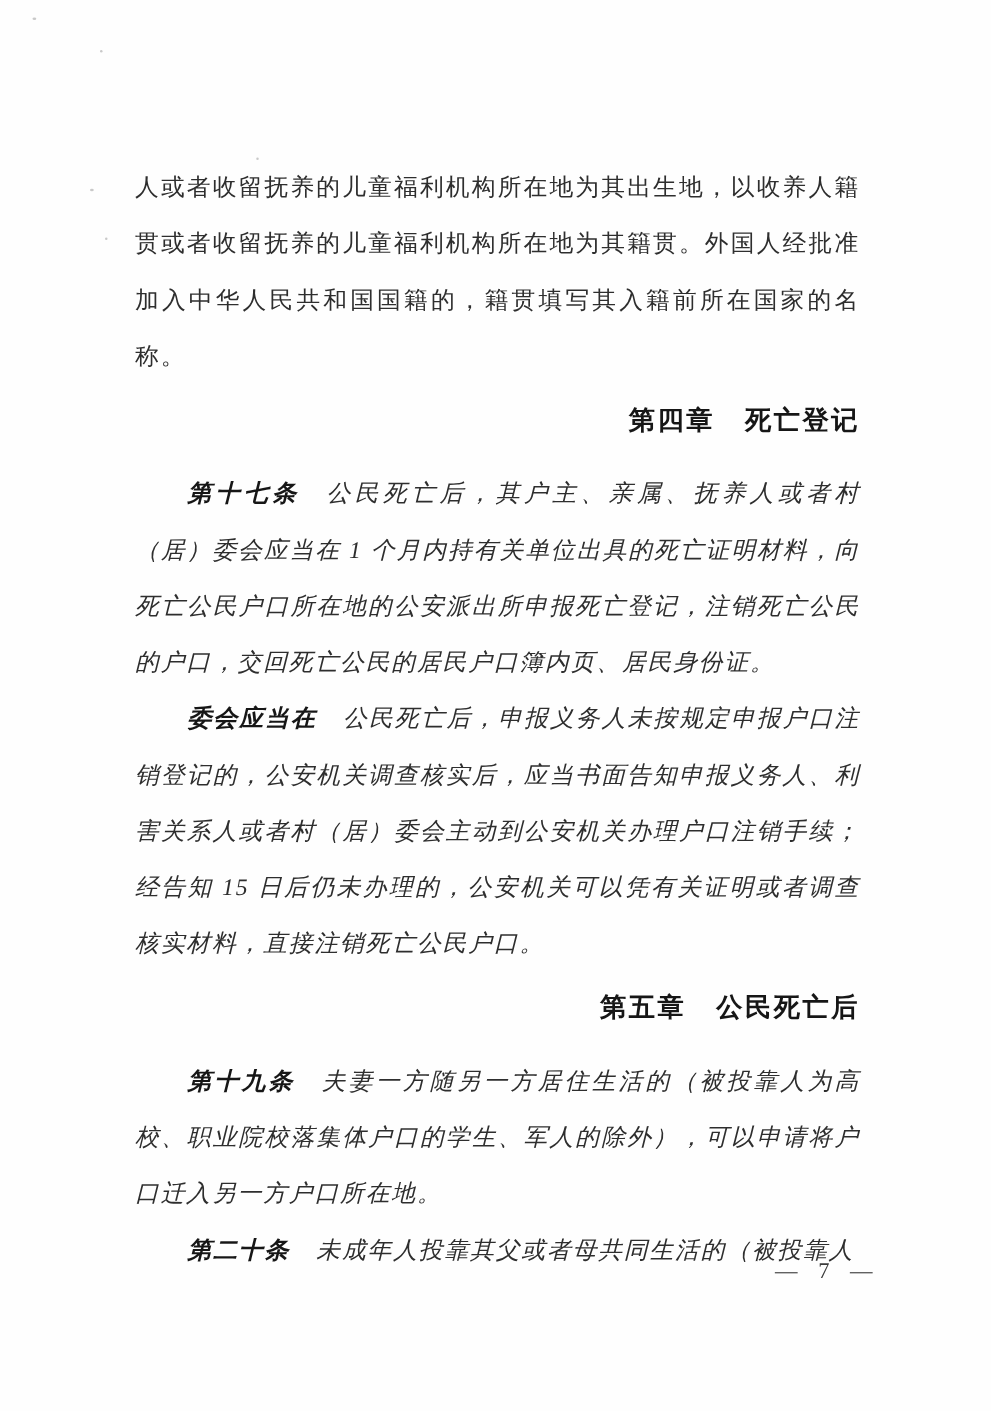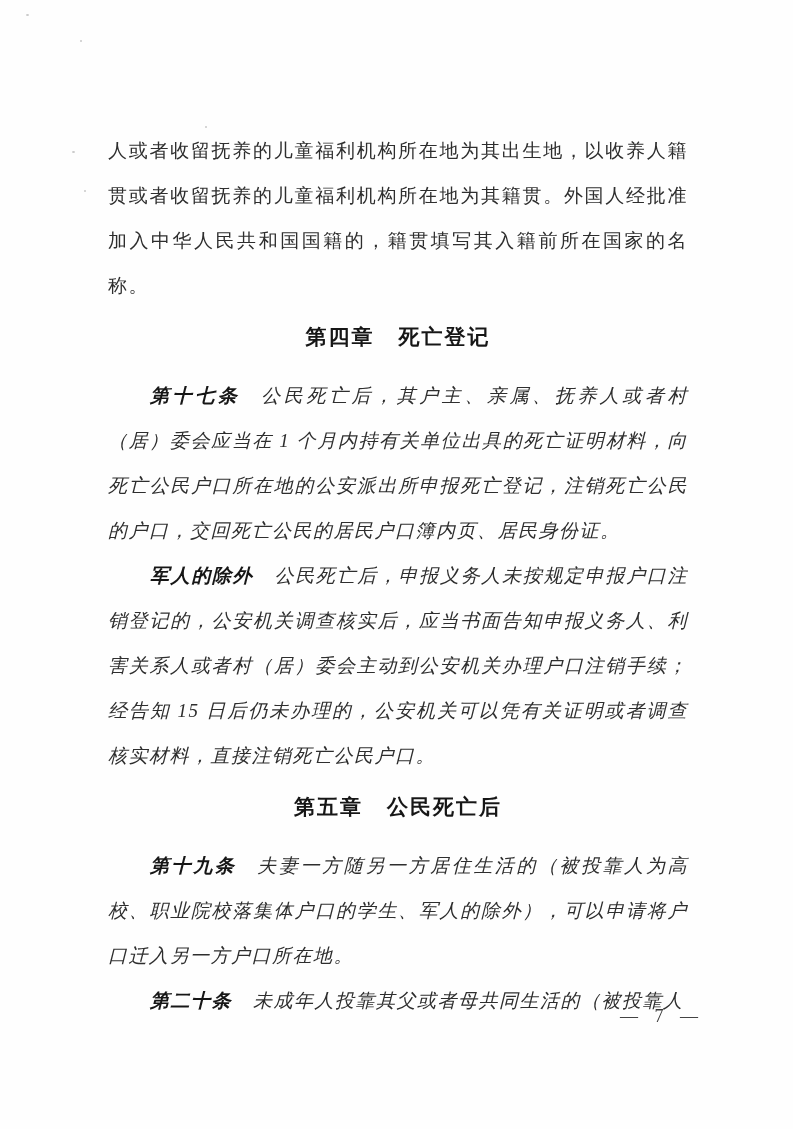--- a/index.html
+++ b/index.html
@@ -50,7 +50,7 @@
     font-weight: 700;
     line-height: 45px;
     letter-spacing: 2px;
-    text-align: center;
+    text-align: right;
     color: #161616;
   }
   h2.chapter .chapter-num {

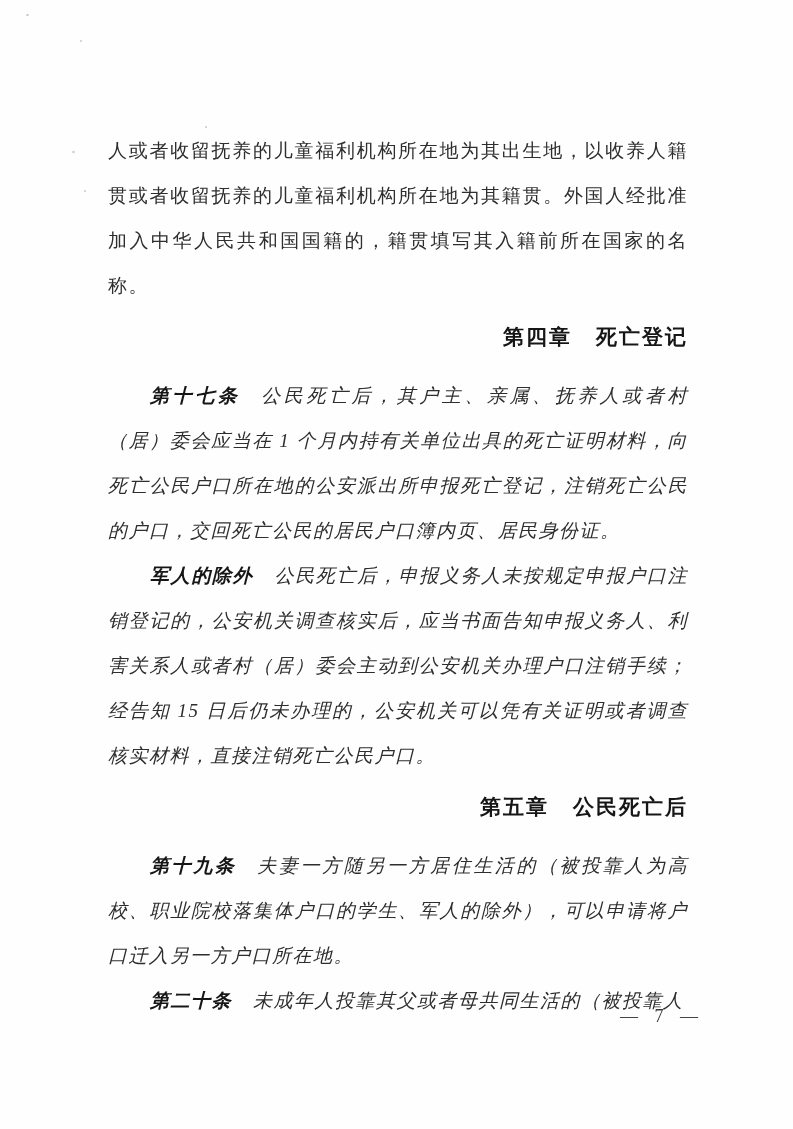--- a/index.html
+++ b/index.html
@@ -102,7 +102,7 @@
     </p>
 
     <p class="body-par indent">
-      <span class="article-num">军人的除外</span><span>公民死亡后，申报义务人未按规定申报户口注销登记的，公安机关调查核实后，应当书面告知申报义务人、利害关系人或者村（居）委会主动到公安机关办理户口注销手续；经告知 15 日后仍未办理的，公安机关可以凭有关证明或者调查核实材料，直接注销死亡公民户口。</span>
+      <span class="article-num">委会应当在</span><span>公民死亡后，申报义务人未按规定申报户口注销登记的，公安机关调查核实后，应当书面告知申报义务人、利害关系人或者村（居）委会主动到公安机关办理户口注销手续；经告知 15 日后仍未办理的，公安机关可以凭有关证明或者调查核实材料，直接注销死亡公民户口。</span>
     </p>
 
     <h2 class="chapter">

